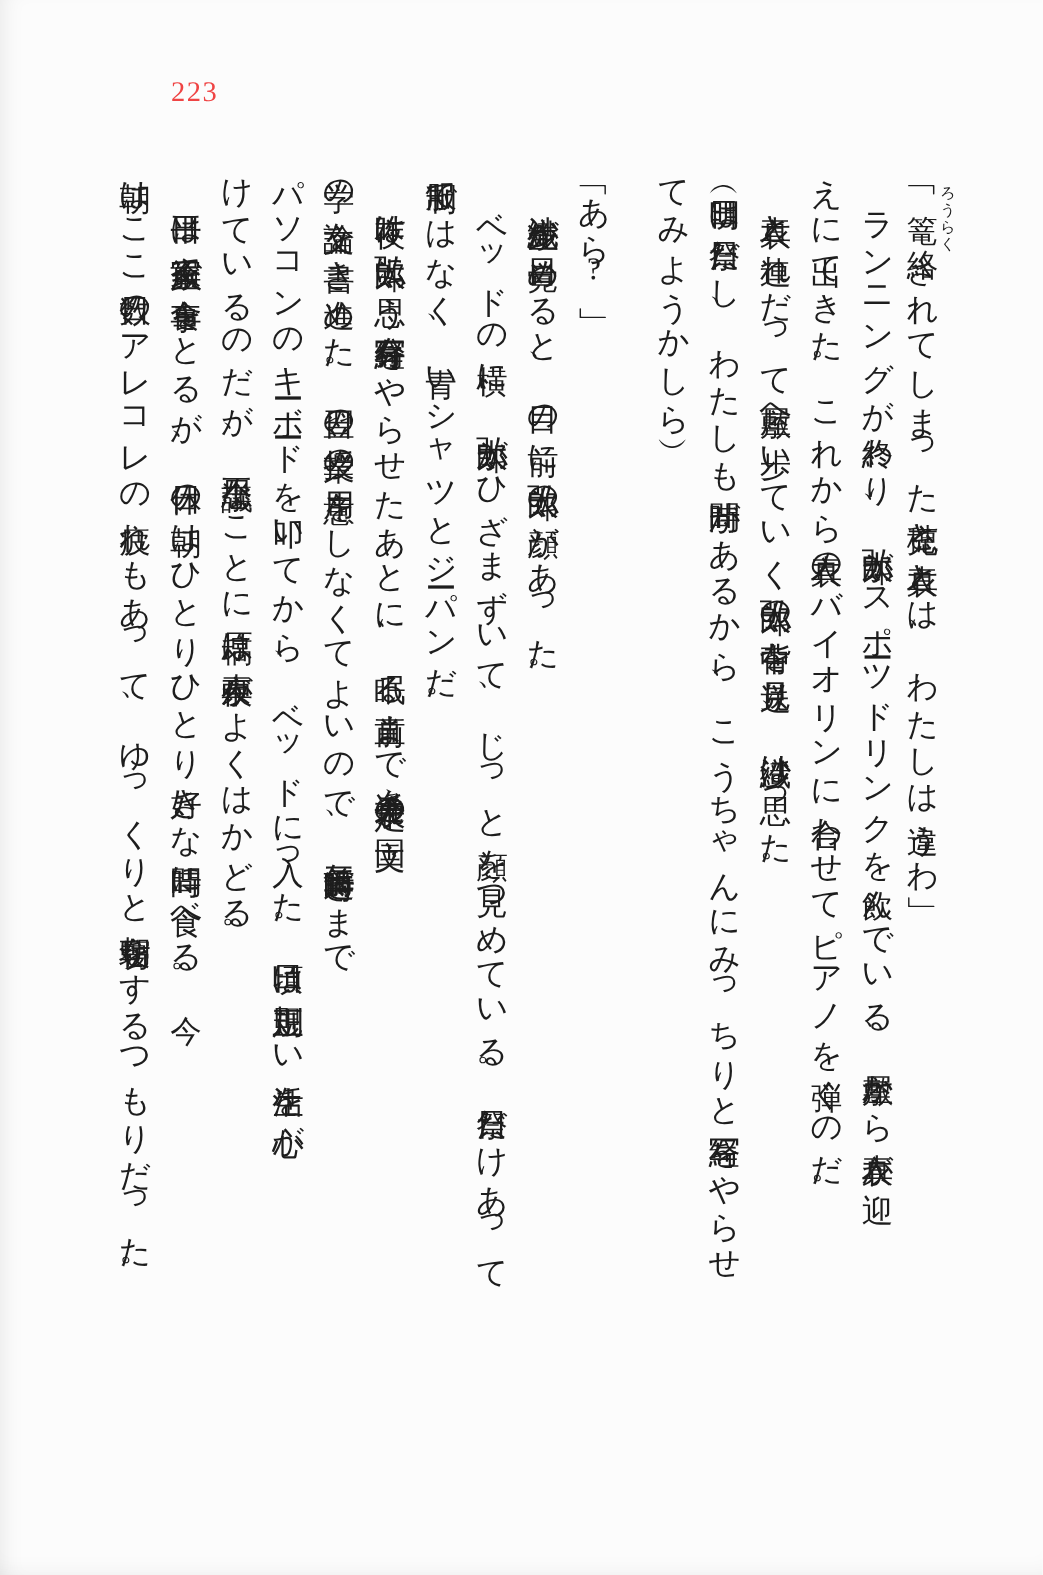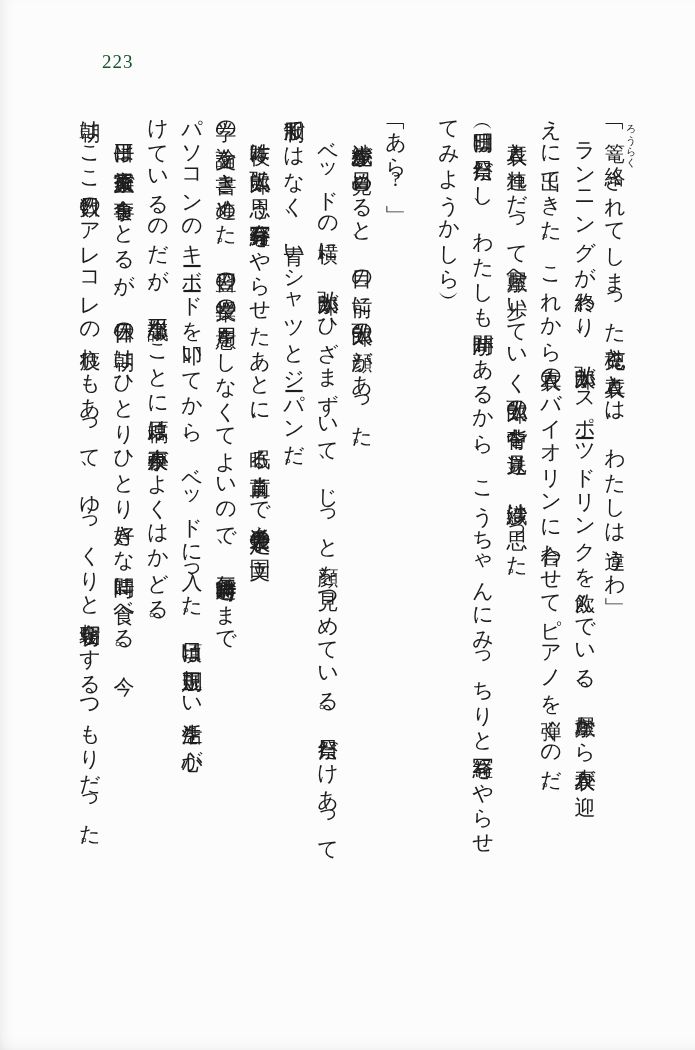--- a/index.html
+++ b/index.html
@@ -20,11 +20,11 @@
   }
   .page-number {
     position: absolute;
-    left: 102px;
+    left: 114px;
     top: 51px;
     font-size: 19px;
     letter-spacing: 1px;
-    color: #14532d;
+    color: #ef4444;
   }
   .text-block {
     position: absolute;

